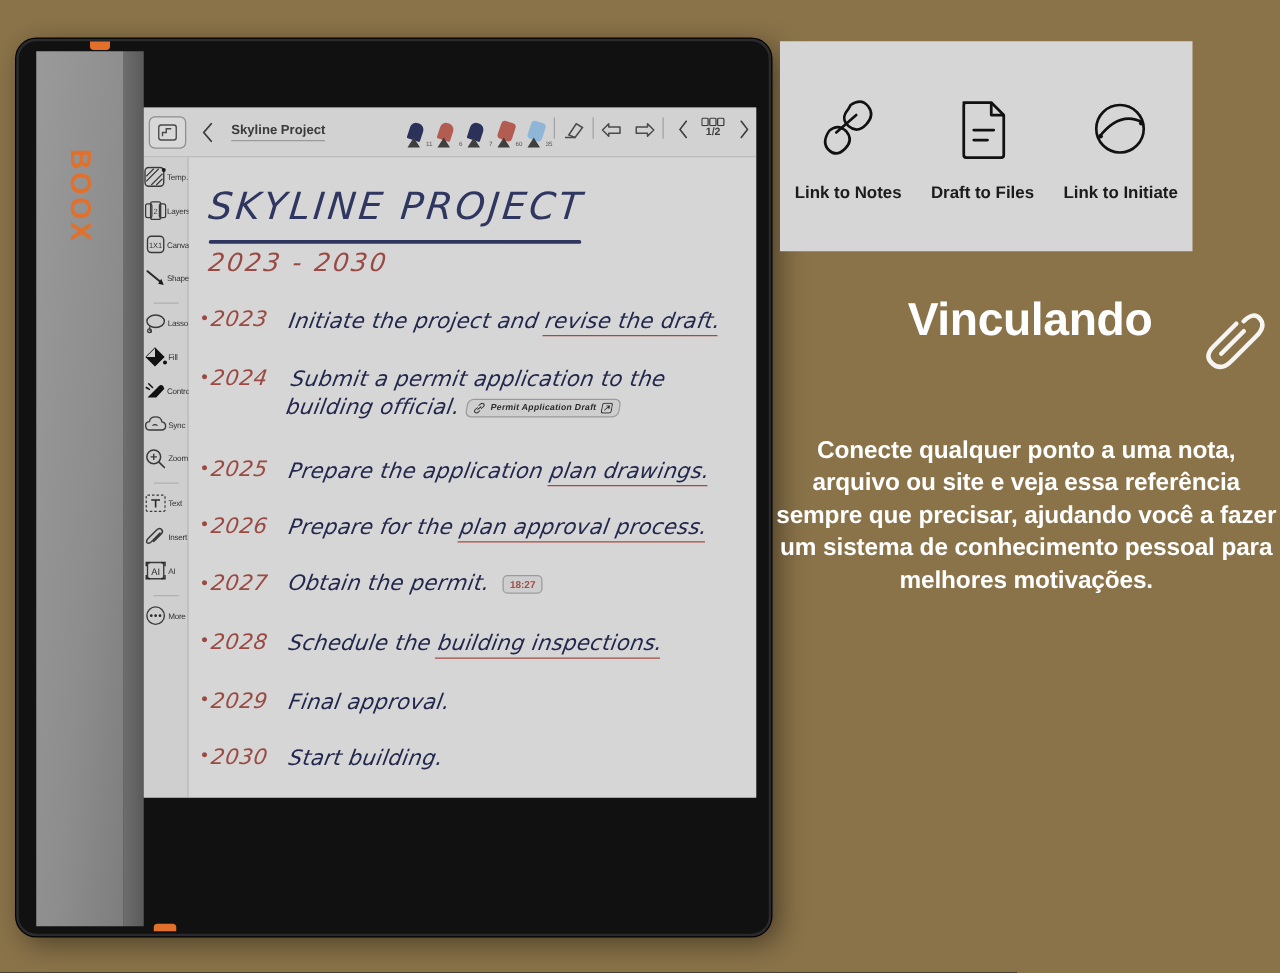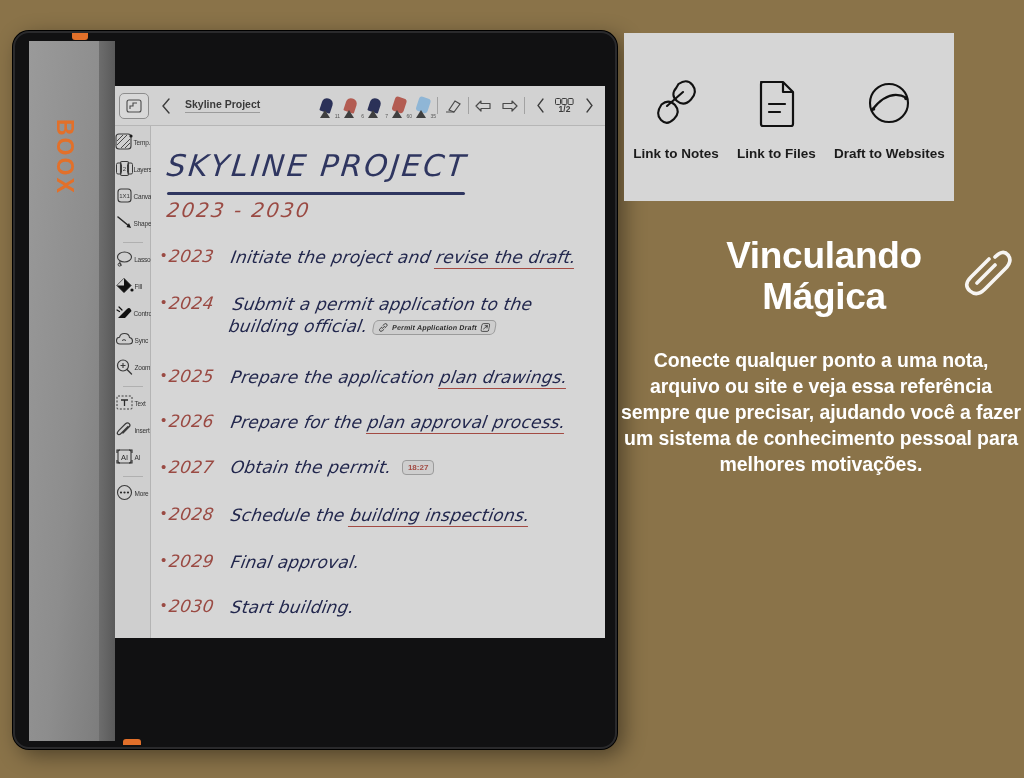--- a/index.html
+++ b/index.html
@@ -68,7 +68,7 @@
     margin-left: 10px; font-size: 10.5px; color: #3a3a3a; font-weight: 600;
     border-bottom: 1px solid #9b9b9b; padding-bottom: 2px;
   }
-  #pen-group { margin-left: auto; display: flex; align-items: center; gap: 5px; padding-right: 6px; }
+  #pen-group { margin-left: auto; display: flex; align-items: flex-start; gap: 5px; }
   .pen { position: relative; width: 19px; height: 24px; }
   .pen .nib { position:absolute; left:3px; bottom:0; width:0;height:0;
      border-left:5px solid transparent;border-right:5px solid transparent;

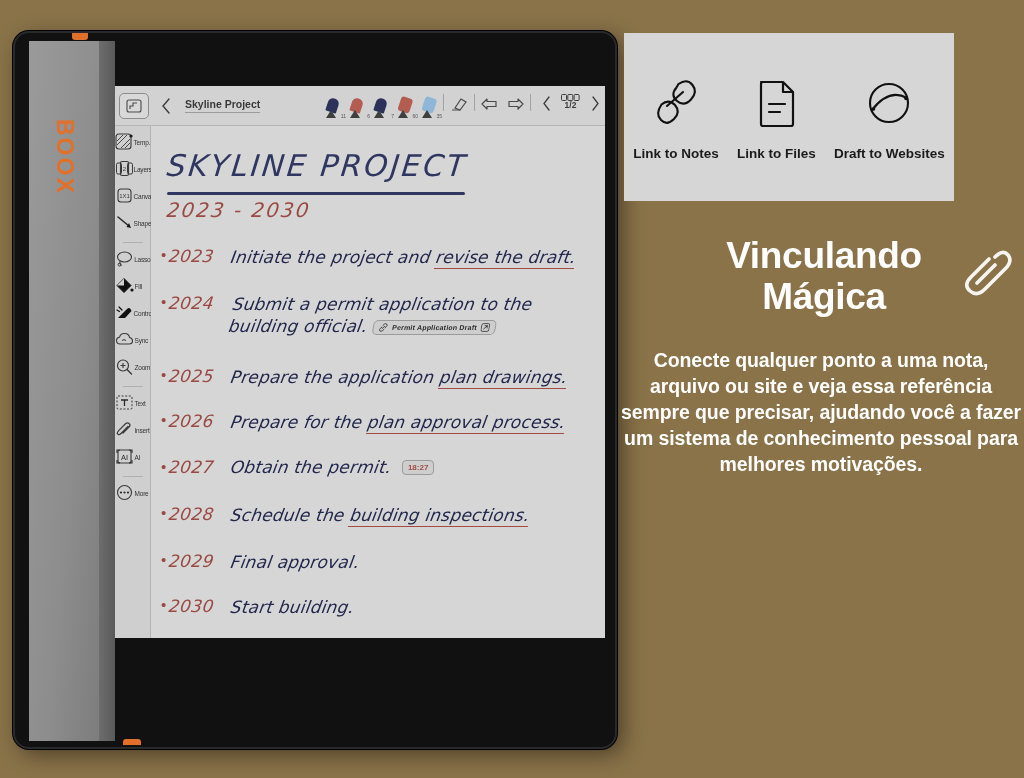--- a/index.html
+++ b/index.html
@@ -488,7 +488,7 @@
       <path d="M36 8 L36 18 L46 18" fill="none" stroke="#111" stroke-width="2.2" stroke-linejoin="round"></path>
       <path d="M22 30 L38 30 M22 38 L33 38" stroke="#111" stroke-width="2.2" stroke-linecap="round"></path>
     </svg>
-    <div class="lbl">Link to Files</div>
+    <div class="lbl">Draft to Files</div>
   </div>
 
   <div class="link-opt">

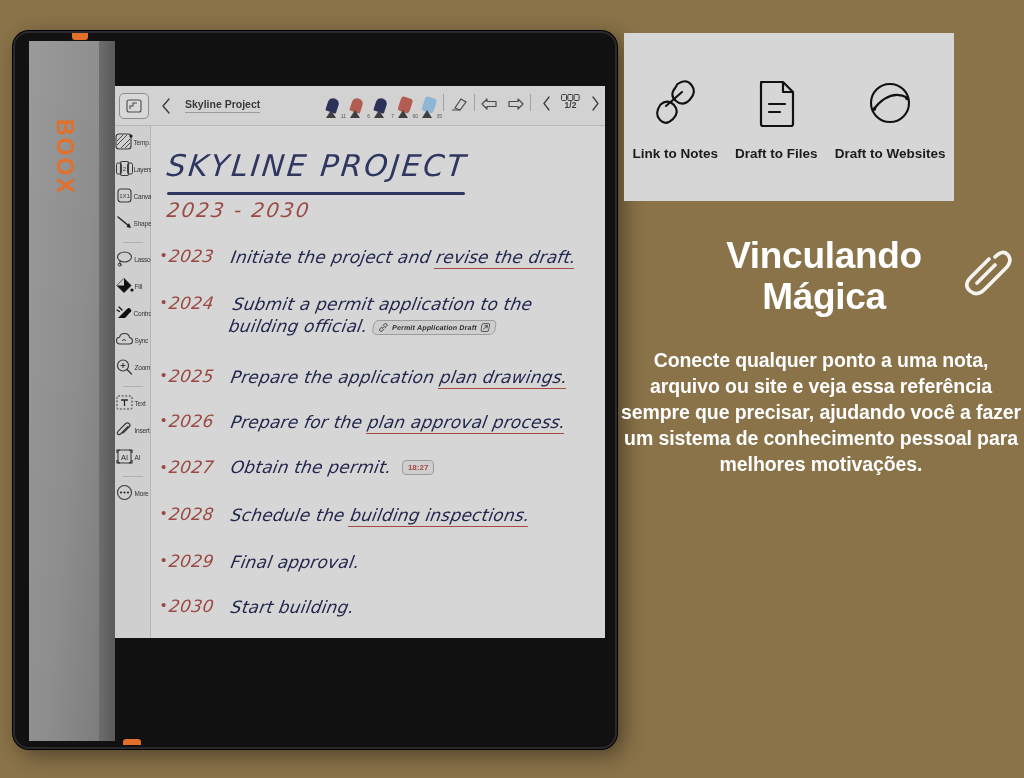--- a/index.html
+++ b/index.html
@@ -498,7 +498,7 @@
       <circle cx="13.5" cy="35" r="1.8" fill="#111"></circle>
       <circle cx="46" cy="24.5" r="1.8" fill="#111"></circle>
     </svg>
-    <div class="lbl">Draft to Websites</div>
+    <div class="lbl">Link to Initiate</div>
   </div>
 </div>
 

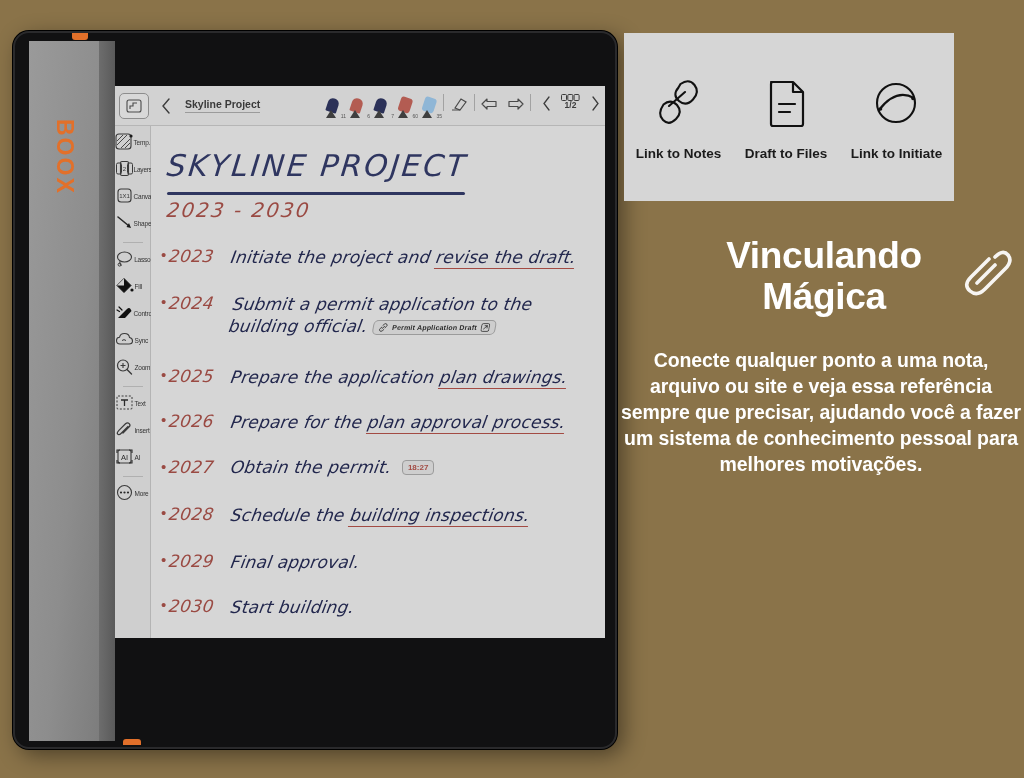--- a/index.html
+++ b/index.html
@@ -504,7 +504,6 @@
 
 <div id="headline">
   <div>Vinculando</div>
-  <div>Mágica</div>
 </div>
 
 <svg id="paperclip-icon" viewBox="0 0 60 62">

